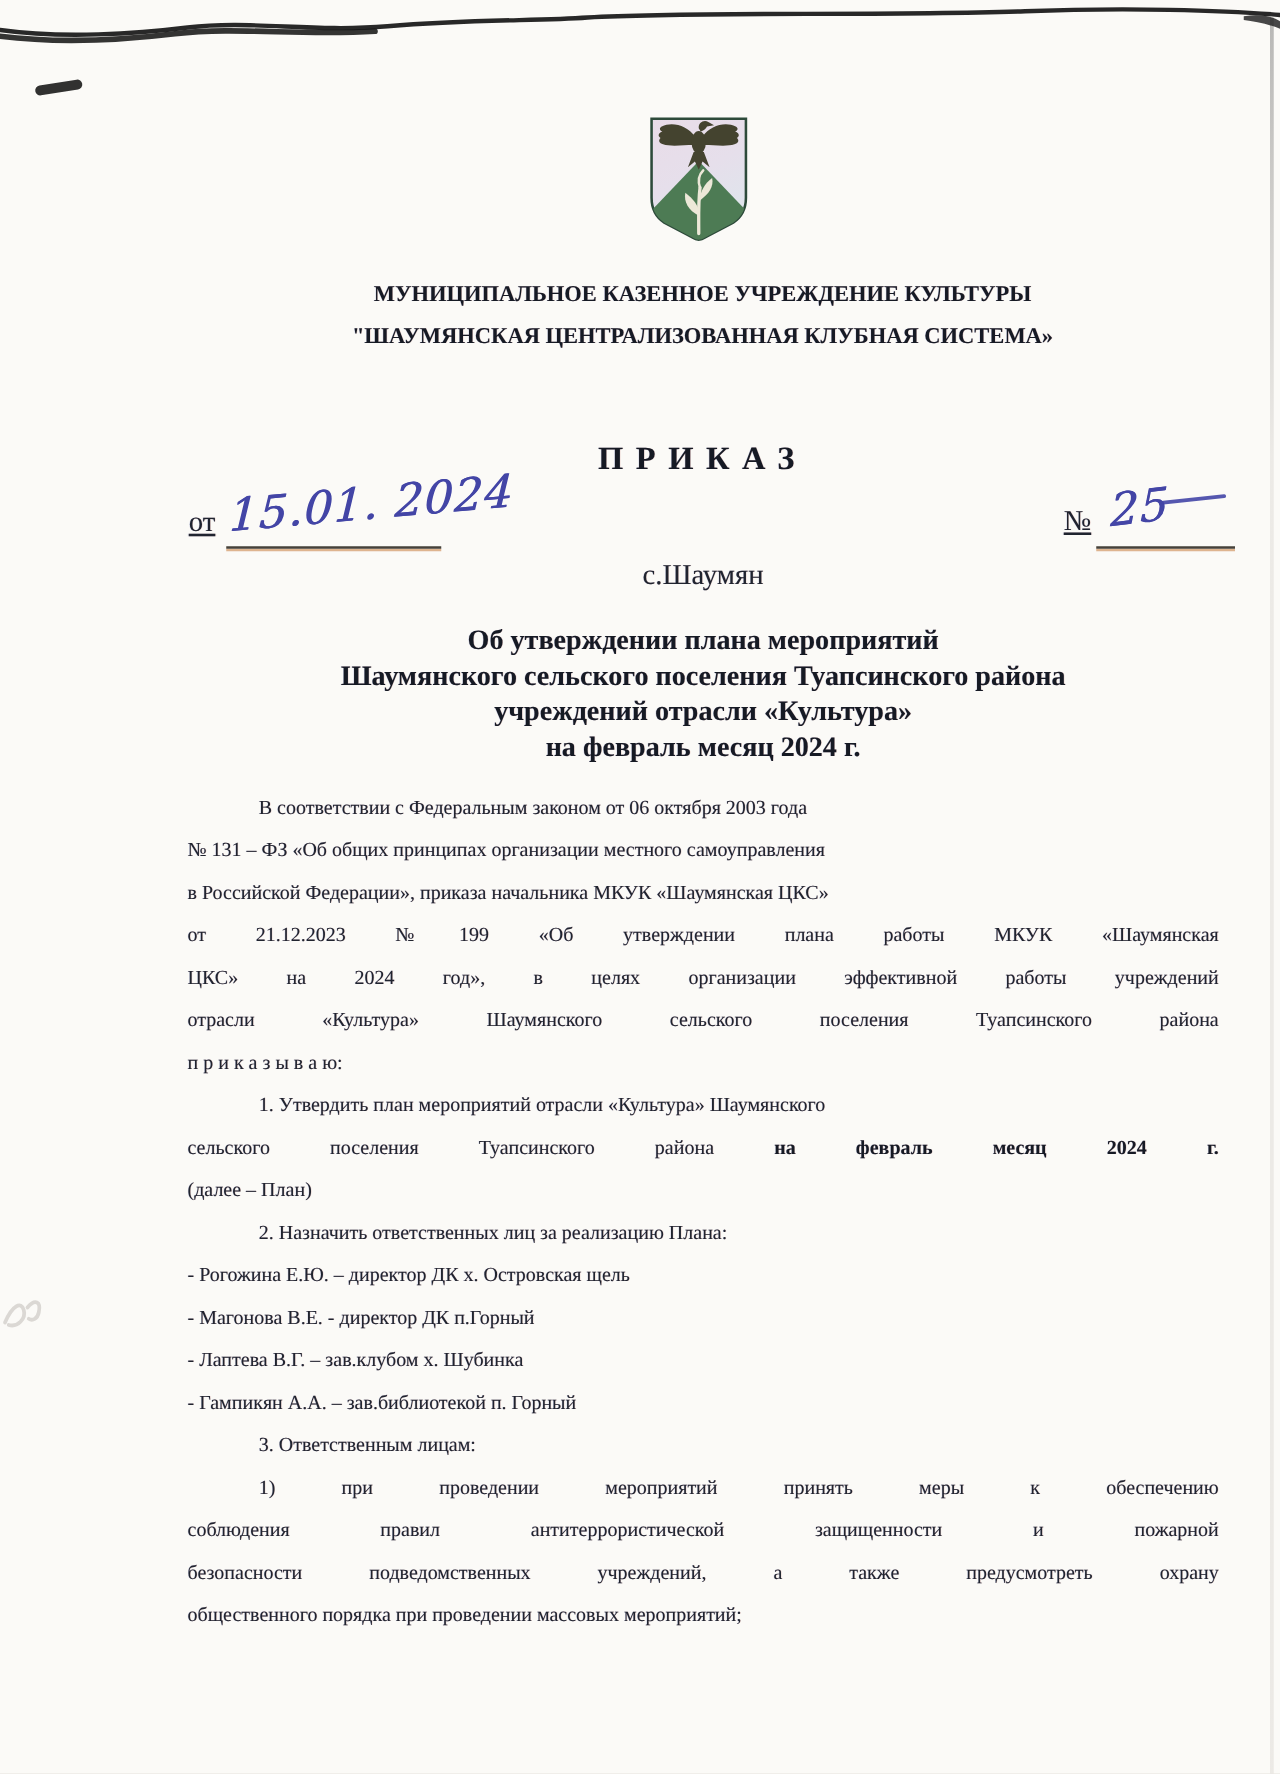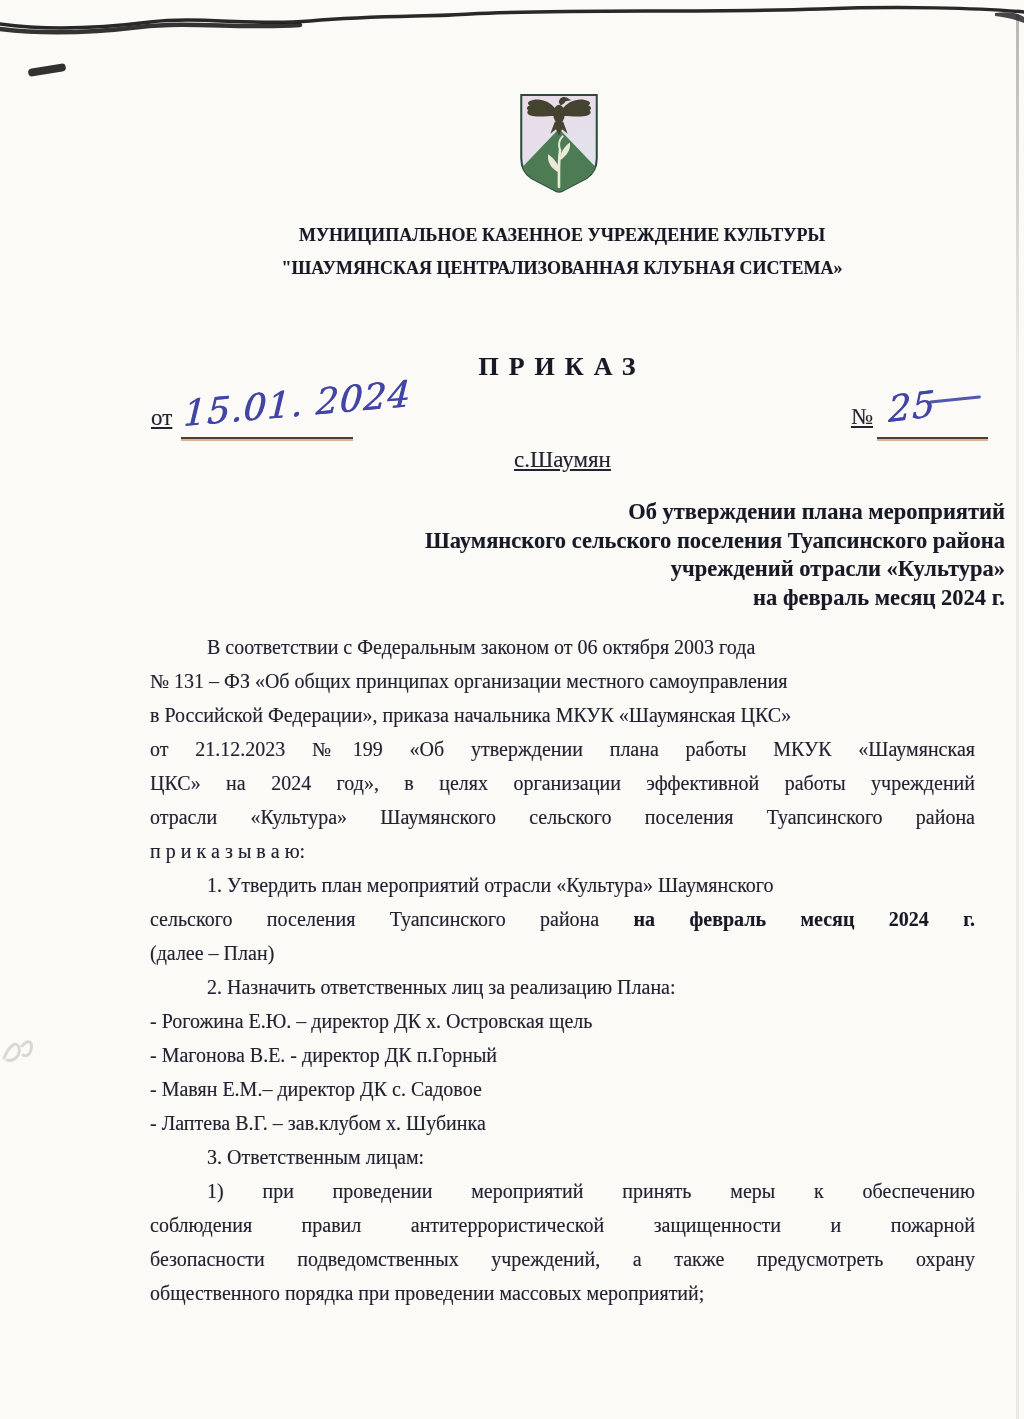--- a/index.html
+++ b/index.html
@@ -61,7 +61,7 @@
   .wline-date{left:181px;top:437px;width:172px;}
   .wline-no{left:877px;top:437px;width:111px;}
   .place{
-    position:absolute;top:447px;left:150px;width:825px;text-align:center;font-size:23px;text-decoration:underline;
+    position:absolute;top:447px;left:150px;width:825px;text-align:center;font-size:23px;
   }
   .subject{
     position:absolute;top:498px;left:120px;width:885px;text-align:right;

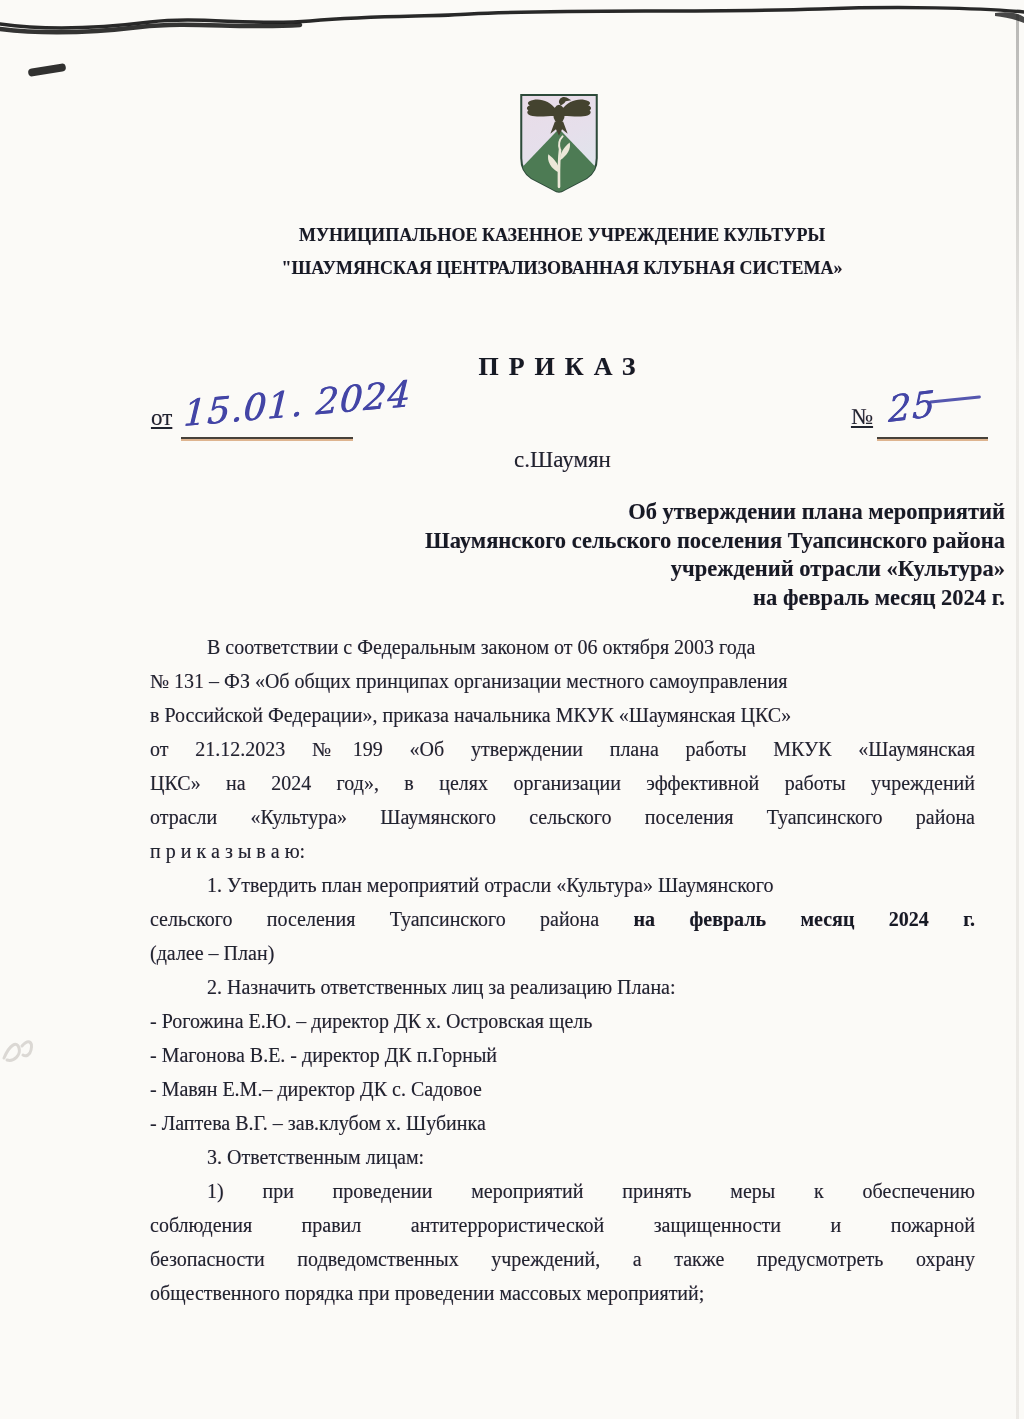--- a/index.html
+++ b/index.html
@@ -64,7 +64,7 @@
     position:absolute;top:447px;left:150px;width:825px;text-align:center;font-size:23px;
   }
   .subject{
-    position:absolute;top:498px;left:120px;width:885px;text-align:right;
+    position:absolute;top:498px;left:120px;width:885px;text-align:center;
     font-weight:700;font-size:22.5px;line-height:28.5px;color:var(--ink-bold);
   }
   

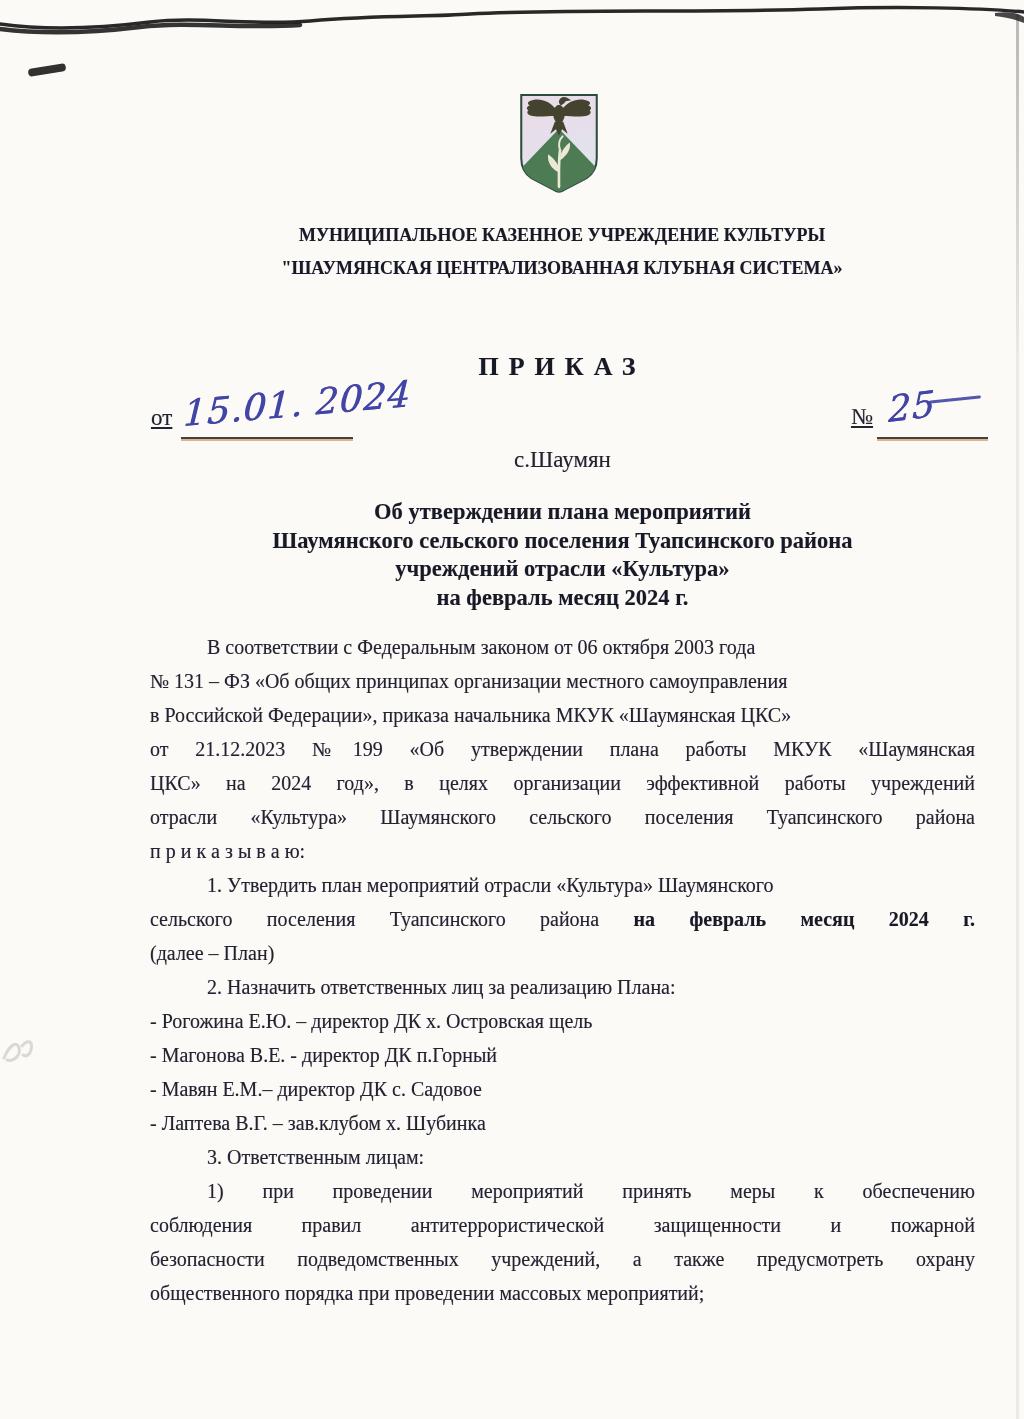--- a/index.html
+++ b/index.html
@@ -70,7 +70,7 @@
   
   .doc-body{
     position:absolute;top:630px;left:150px;width:825px;
-    font-size:20px;line-height:34px;
+    font-size:16px;line-height:34px;
   }
   .line{white-space:normal;}
   .line.ind{padding-left:57px;}

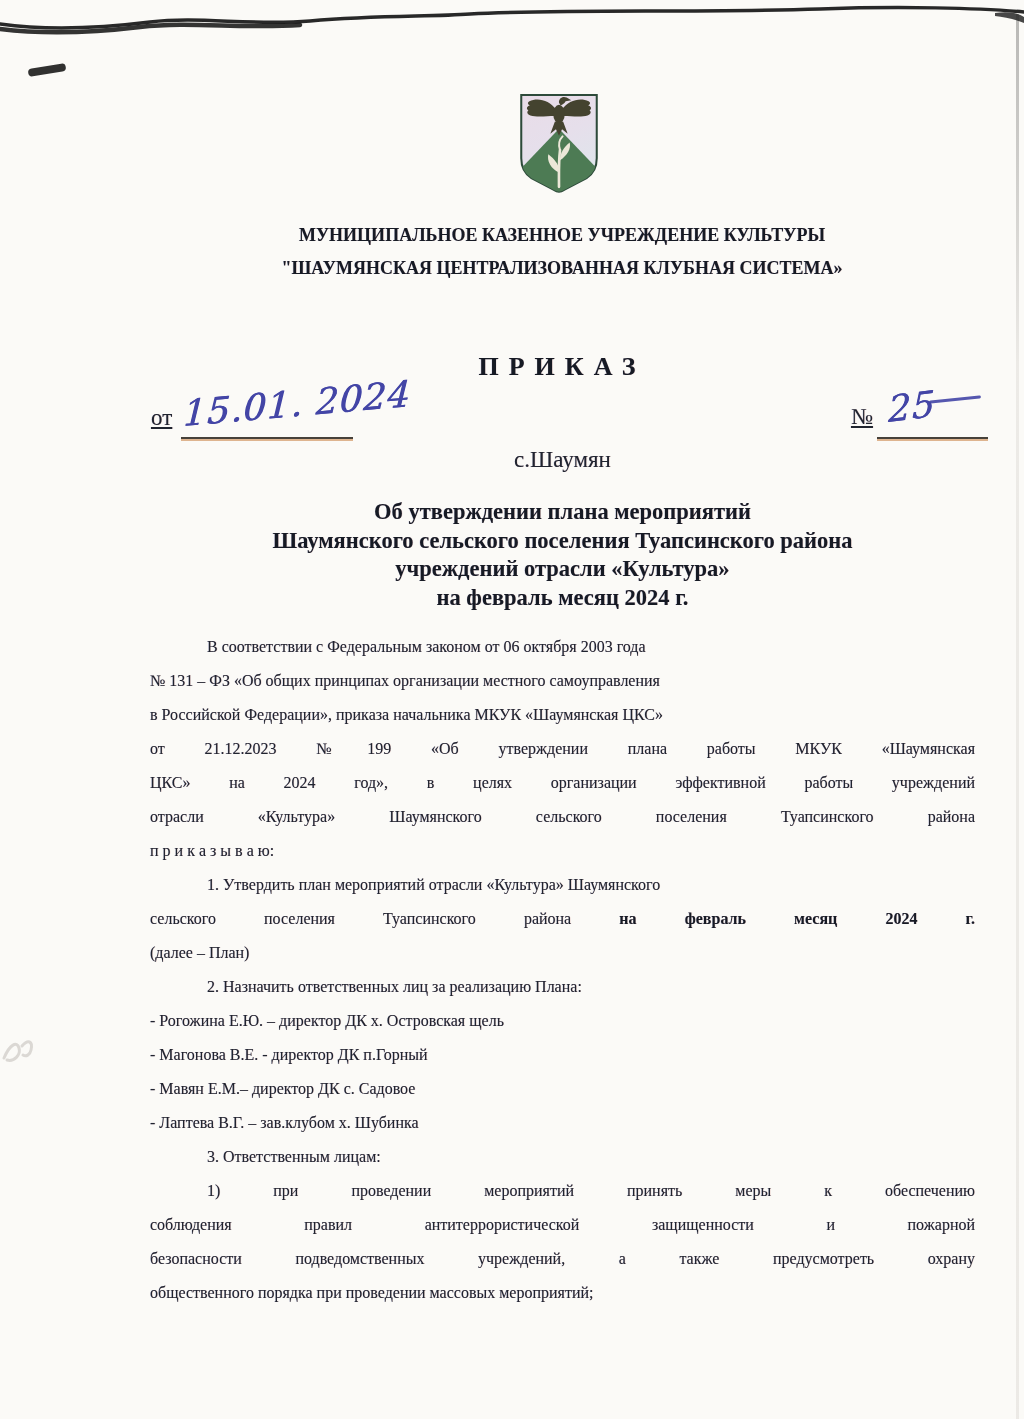--- a/index.html
+++ b/index.html
@@ -162,7 +162,6 @@
       <div class="line ind">2.  Назначить ответственных лиц за реализацию Плана:</div>
       <div class="line">- Рогожина Е.Ю. – директор ДК х. Островская щель</div>
       <div class="line">- Магонова В.Е. - директор ДК п.Горный</div>
-      <div class="line">- Мавян Е.М.– директор ДК с. Садовое</div>
       <div class="line">- Лаптева В.Г. – зав.клубом х. Шубинка</div>
       <div class="line ind">3. Ответственным лицам:</div>
       <div class="line ind j">1) при проведении мероприятий принять меры к обеспечению</div>

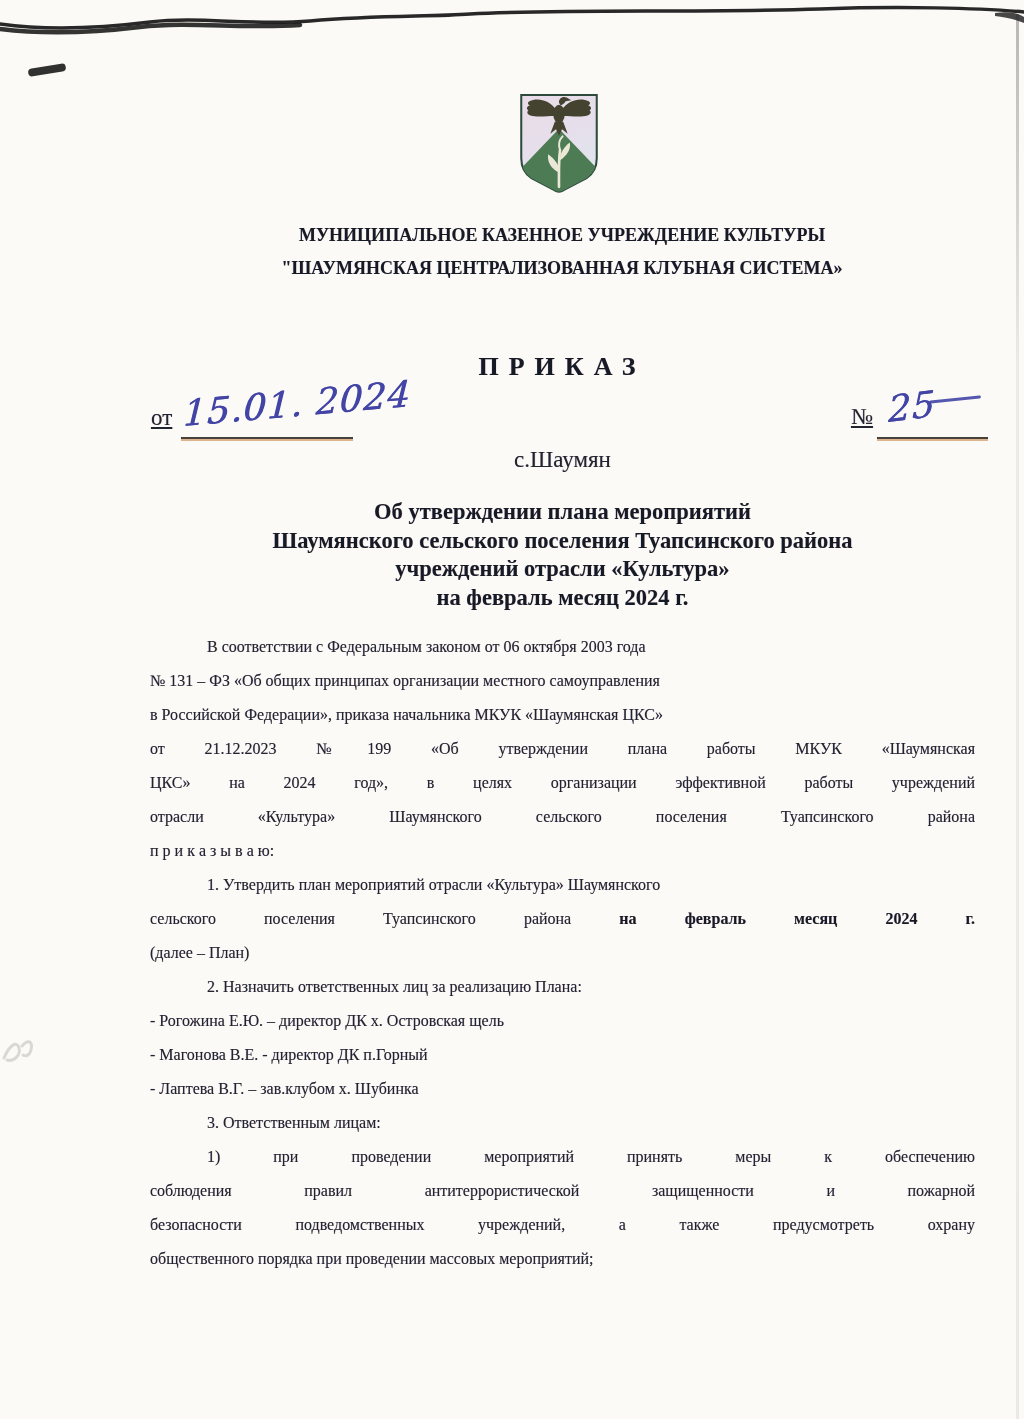--- a/index.html
+++ b/index.html
@@ -163,6 +163,7 @@
       <div class="line">- Рогожина Е.Ю. – директор ДК х. Островская щель</div>
       <div class="line">- Магонова В.Е. - директор ДК п.Горный</div>
       <div class="line">- Лаптева В.Г. – зав.клубом х. Шубинка</div>
+      <div class="line">- Гампикян А.А. – зав.библиотекой п. Горный</div>
       <div class="line ind">3. Ответственным лицам:</div>
       <div class="line ind j">1) при проведении мероприятий принять меры к обеспечению</div>
       <div class="line j">соблюдения правил антитеррористической защищенности и пожарной</div>

